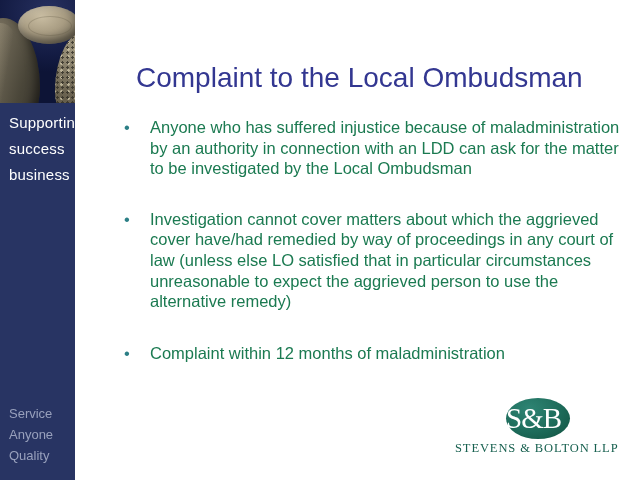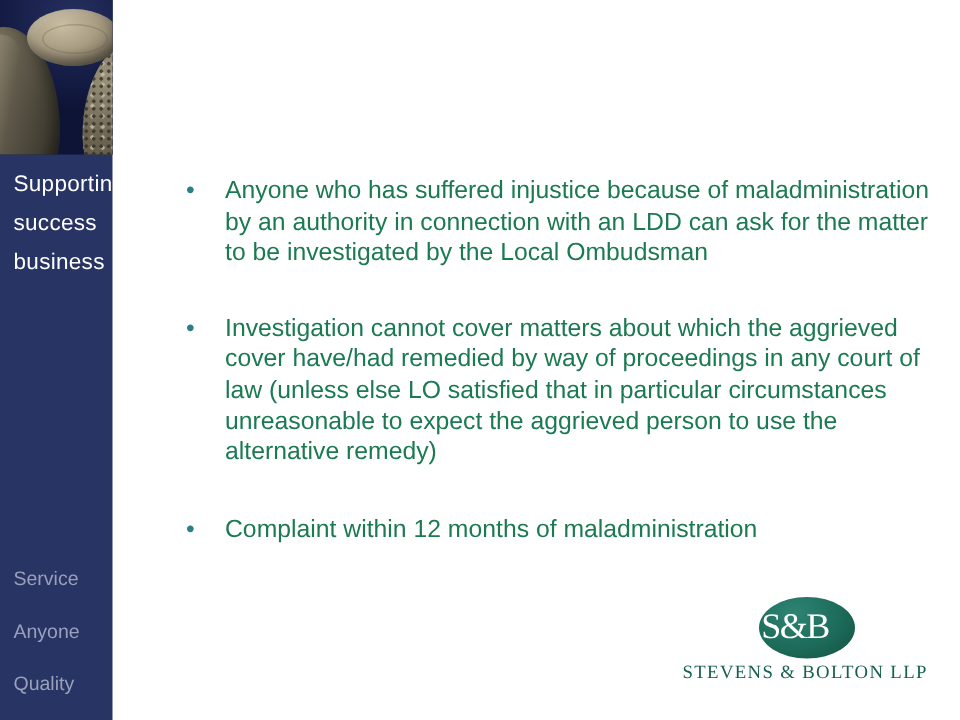--- a/index.html
+++ b/index.html
@@ -248,6 +248,7 @@
     </div>
   </div>
 
+  <div id="title">Complaint to the Local Ombudsman</div>
 
   <div id="bullets">
 

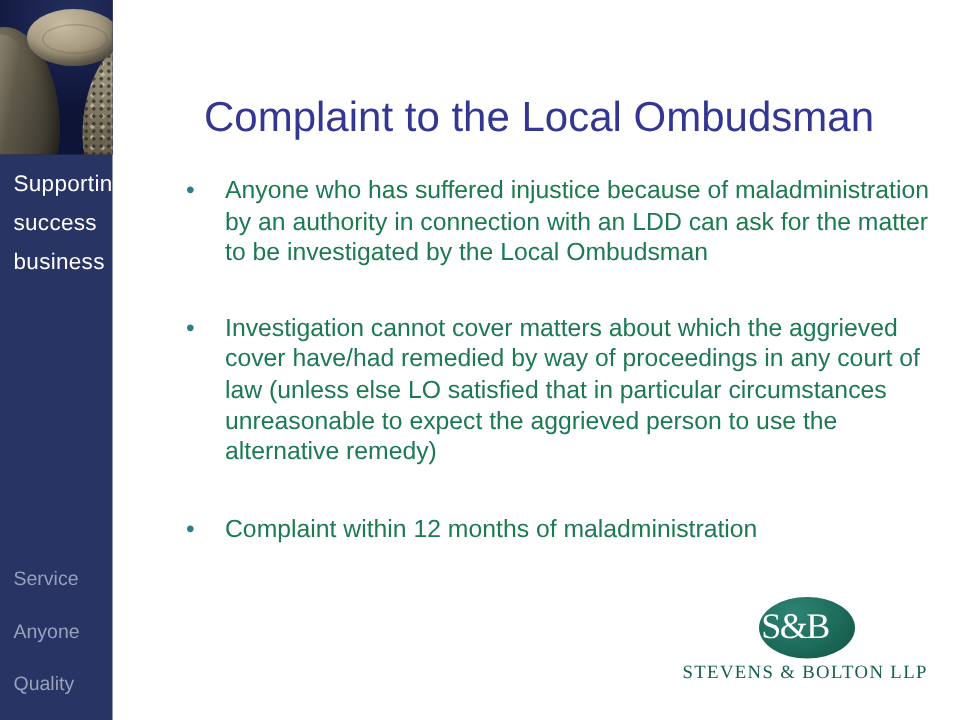--- a/index.html
+++ b/index.html
@@ -136,7 +136,7 @@
     font-size: 13px;
     line-height: 21px;
   }
-  #sidebar-values div { white-space: nowrap; margin-top: 14px; }
+  #sidebar-values div { white-space: nowrap; }
 
   
   #title {

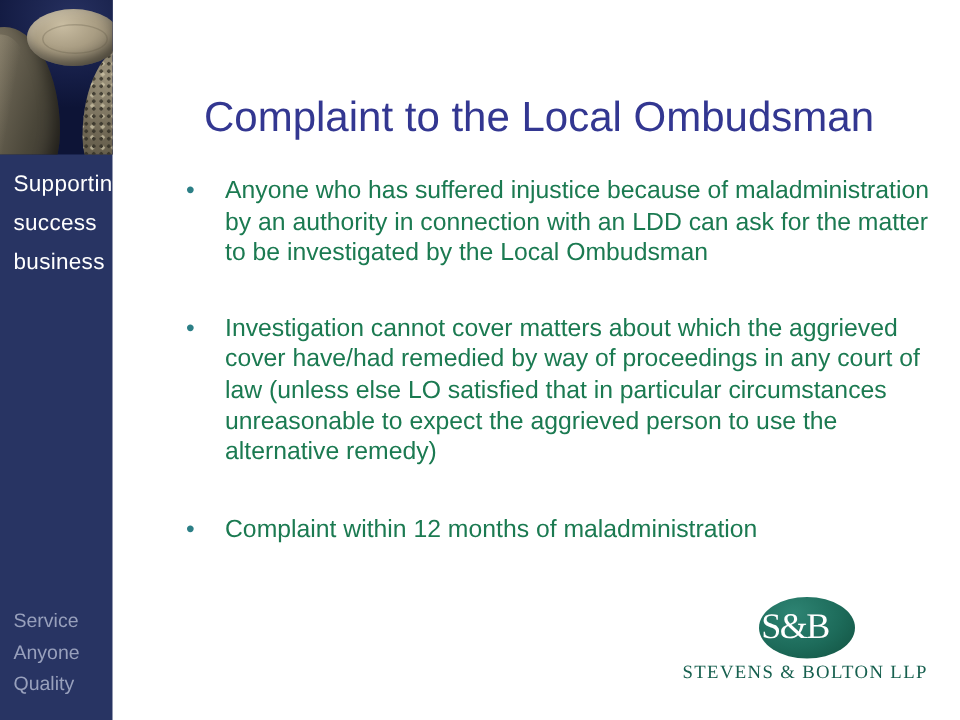--- a/index.html
+++ b/index.html
@@ -203,7 +203,7 @@
     text-align: center;
     color: #ffffff;
     font-family: "Liberation Serif", serif;
-    font-size: 24px;
+    font-size: 29px;
     line-height: 25px;
     letter-spacing: -1px;
   }

